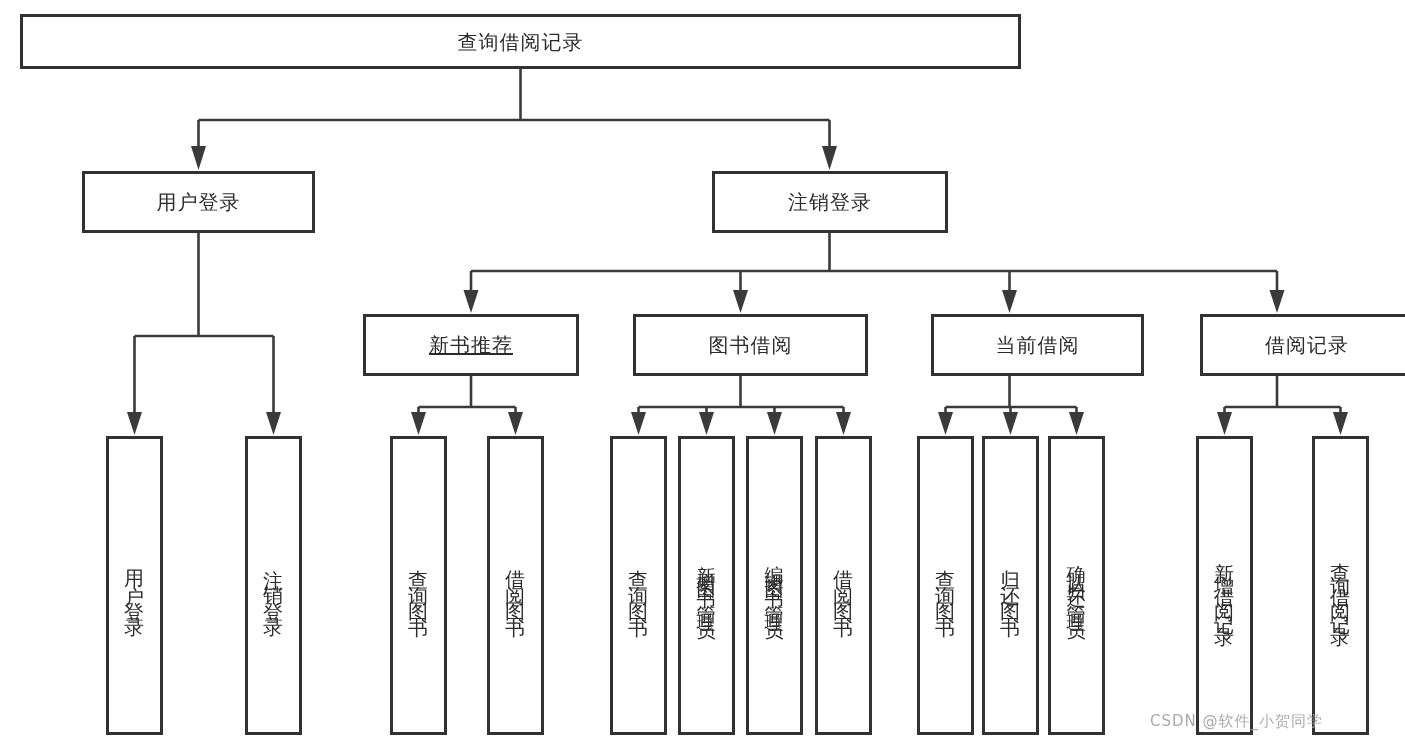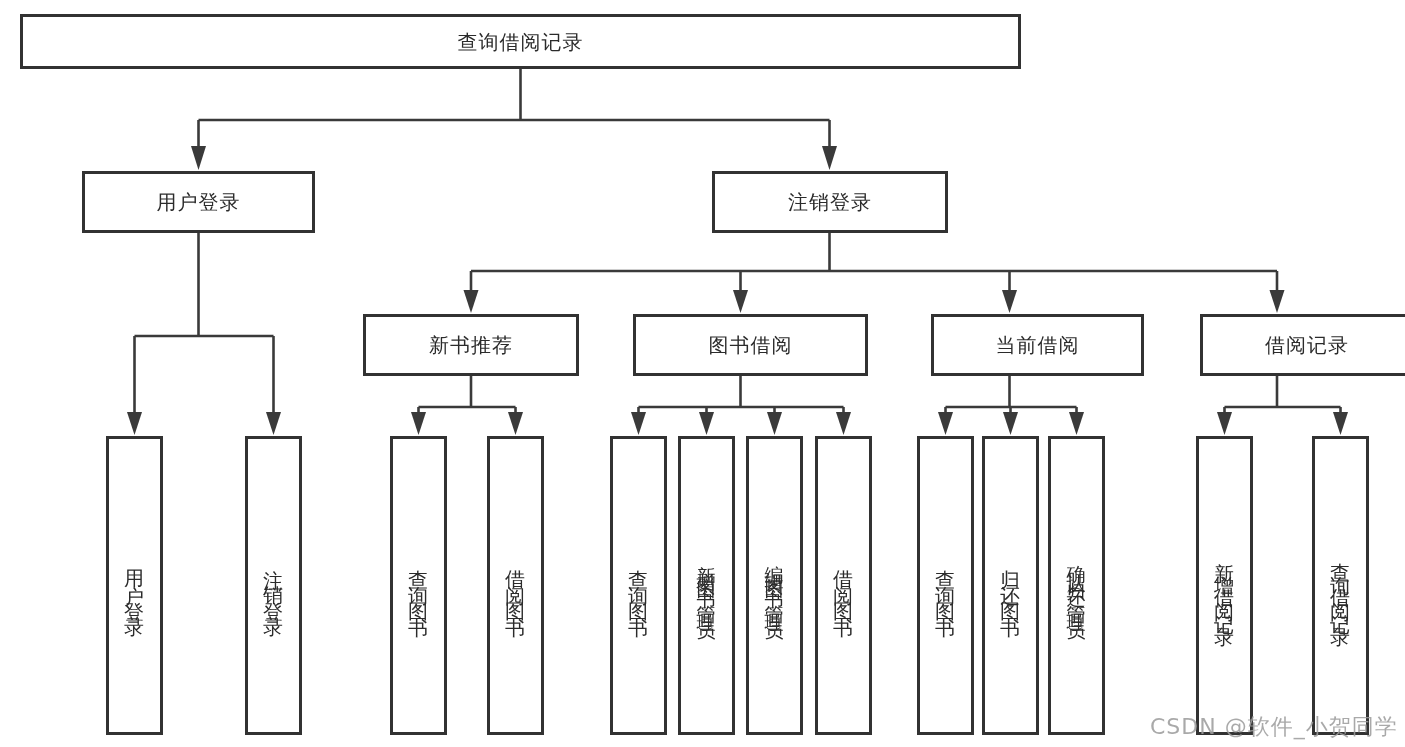--- a/index.html
+++ b/index.html
@@ -109,7 +109,7 @@
     <span>注销登录</span>
   </div>
 
-  <div class="box" style="left:363px;top:314px;width:216px;height:62px;">
+  <div class="box" style="left:363px;top:314px;width:216px;height:62px;text-decoration:underline;">
     <span>新书推荐</span>
   </div>
   <div class="box" style="left:633px;top:314px;width:235px;height:62px;">

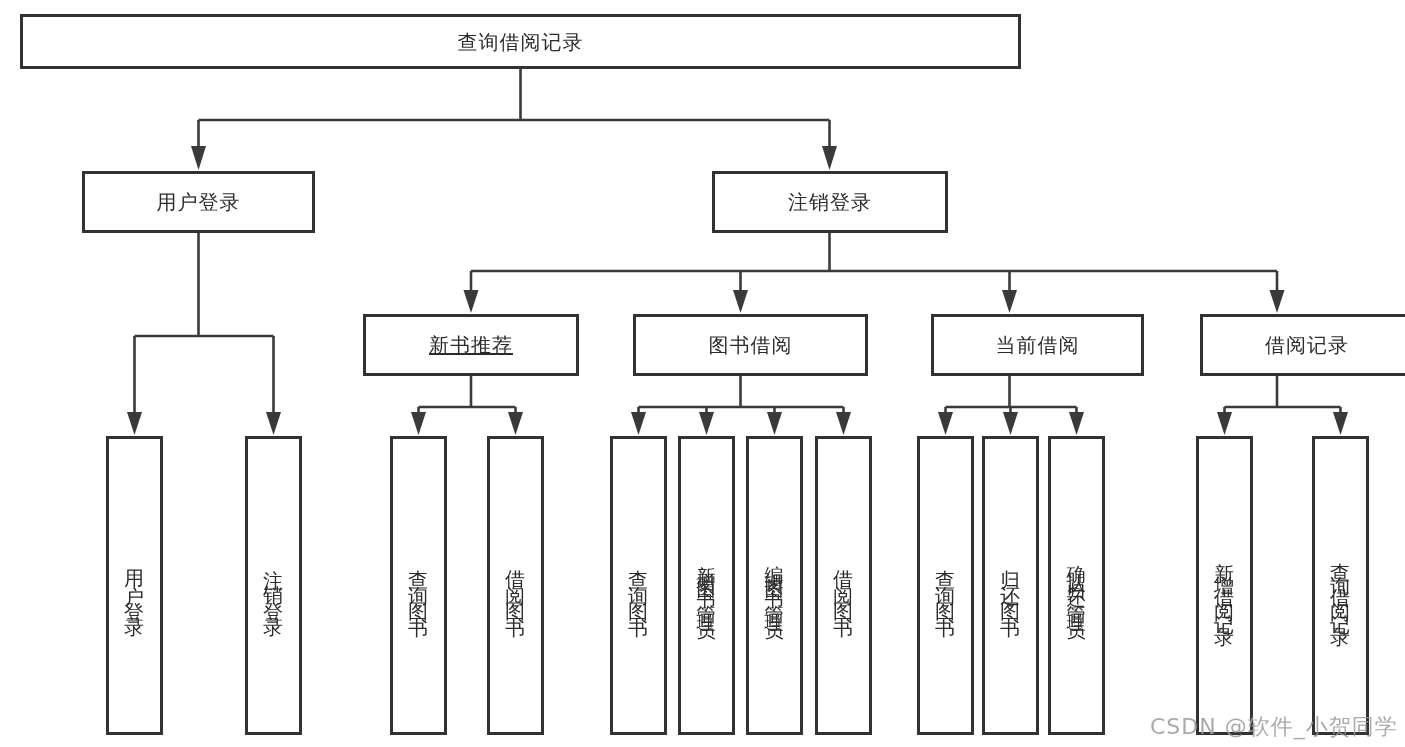--- a/index.html
+++ b/index.html
@@ -27,7 +27,7 @@
   .s8  span{letter-spacing:8px; font-size:19px;}
   #watermark{
     position:absolute; z-index:5; left:1150px; top:712px;
-    font-size:22px; letter-spacing:1px; color:var(--watermark); opacity:.88;
+    font-size:15px; letter-spacing:1px; color:var(--watermark); opacity:.88;
     font-family:"DejaVu Sans","Liberation Sans",sans-serif; white-space:nowrap;
   }
 </style>

